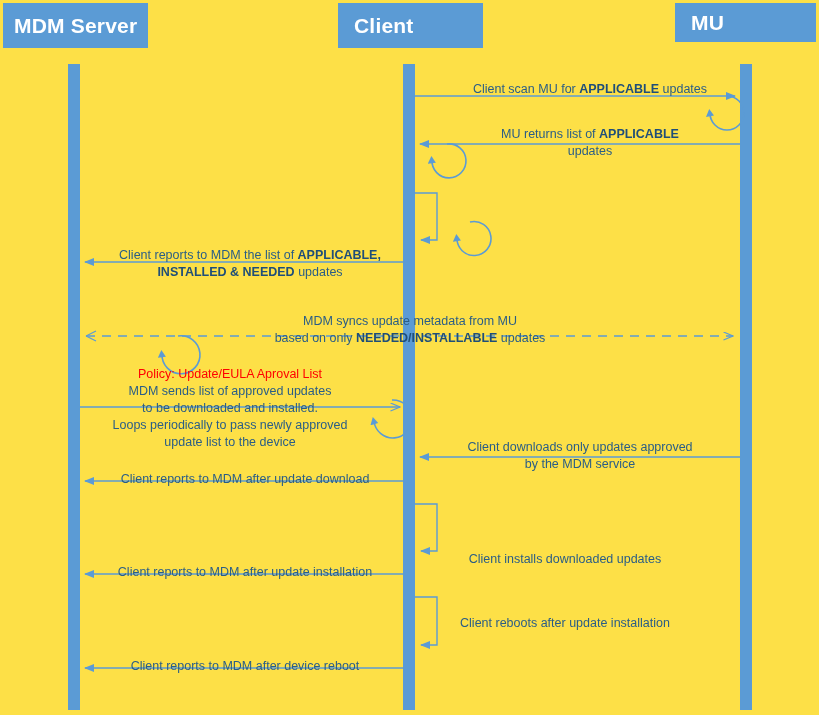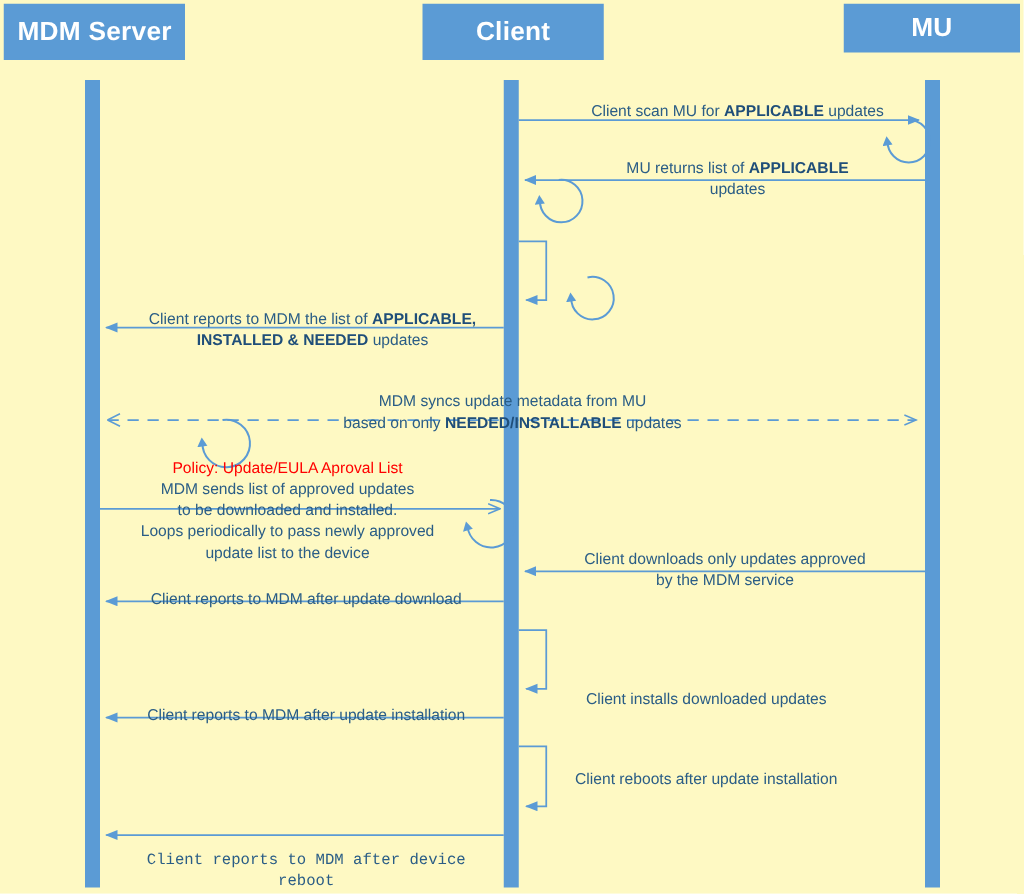--- a/index.html
+++ b/index.html
@@ -11,7 +11,7 @@
     position:relative;
     width:819px;
     height:715px;
-    background:#fef9c3;
+    background:#fde047;
     overflow:hidden;
   }
   

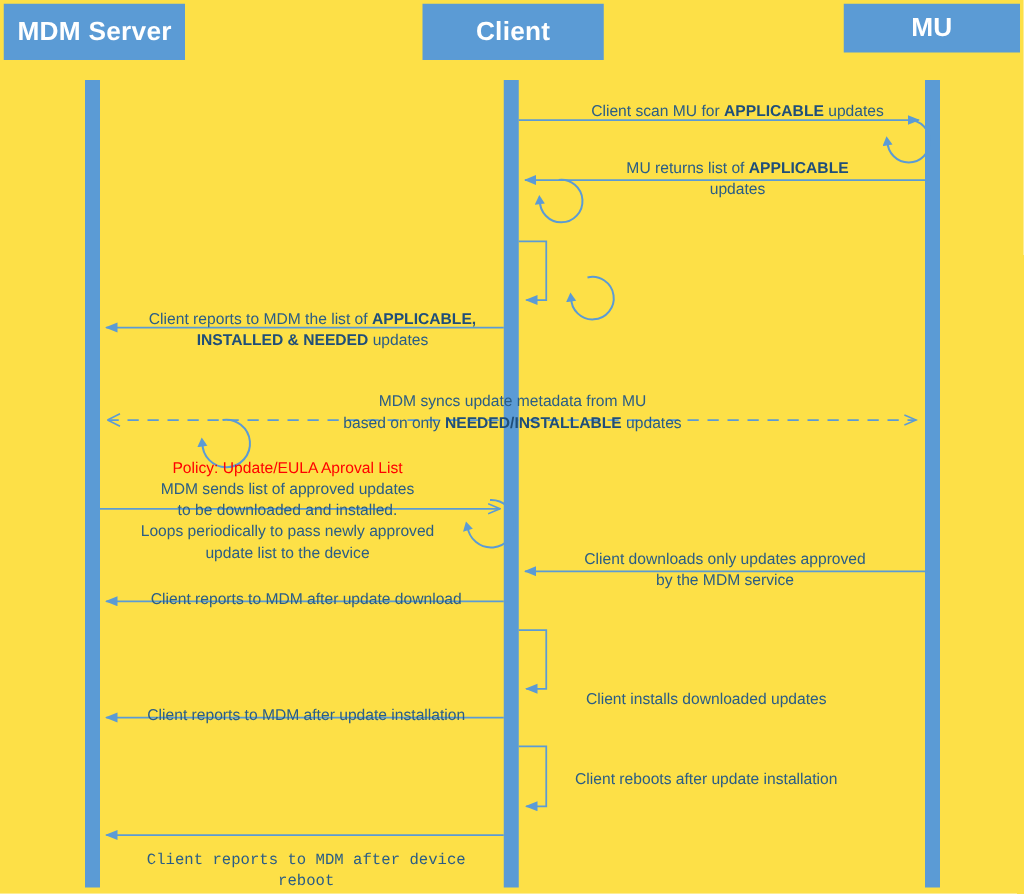--- a/index.html
+++ b/index.html
@@ -23,9 +23,10 @@
     font-weight:bold;
     display:flex;
     align-items:center;
-    justify-content:center;
+    justify-content:flex-start;
     letter-spacing:.2px;
     box-sizing:border-box;
+    padding-left:16px;
   }
   .actor-box.left-align{justify-content:flex-start;padding-left:11px;}
   

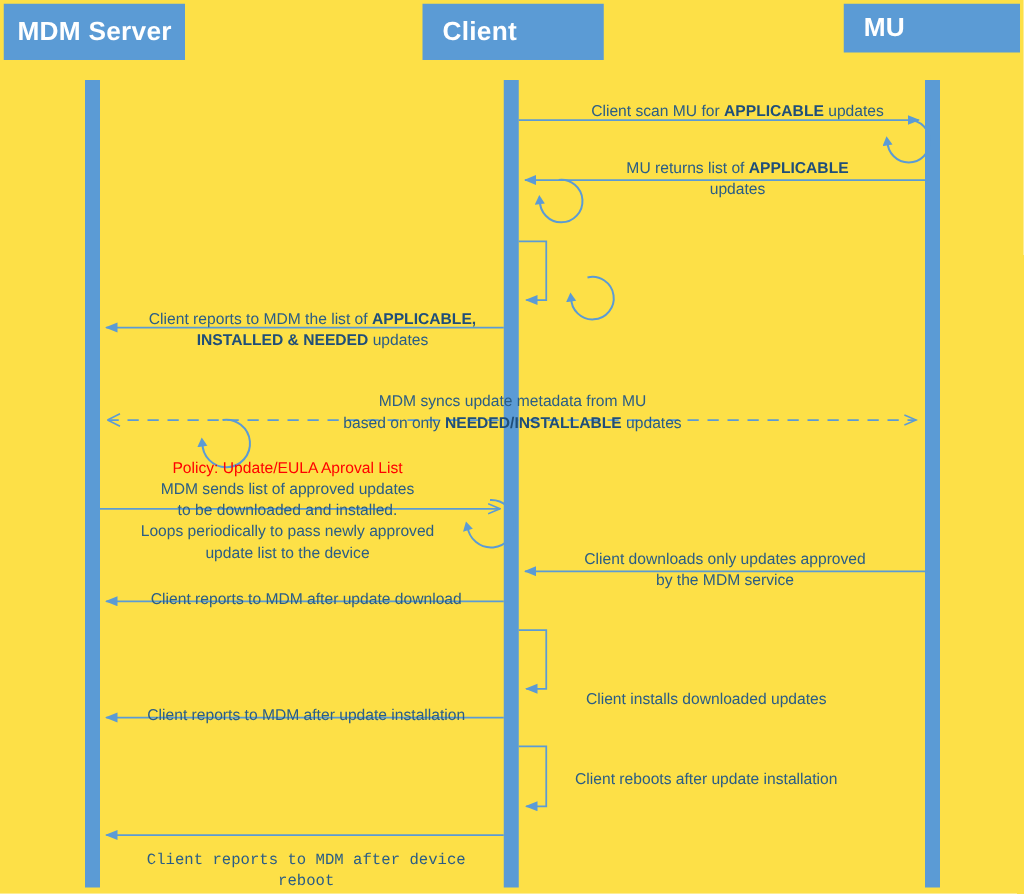--- a/index.html
+++ b/index.html
@@ -155,7 +155,7 @@
   <div class="msg-label" style="left:450px;top:519px;width:230px;margin-top:32px;"><div><span>Client installs downloaded updates</span></div></div>
   <div class="msg-label" style="left:100px;top:564px;width:290px;"><div><span>Client reports to MDM after update installation</span></div></div>
   <div class="msg-label" style="left:450px;top:615px;width:230px;"><div><span>Client reboots after update installation</span></div></div>
-  <div class="msg-label" style="left:100px;top:680px;width:290px;font-family:Liberation Mono, monospace;"><div><span>Client reports to MDM after device reboot</span></div></div>
+  <div class="msg-label" style="left:100px;top:658px;width:290px;"><div><span>Client reports to MDM after device reboot</span></div></div>
 
 </div>
 

